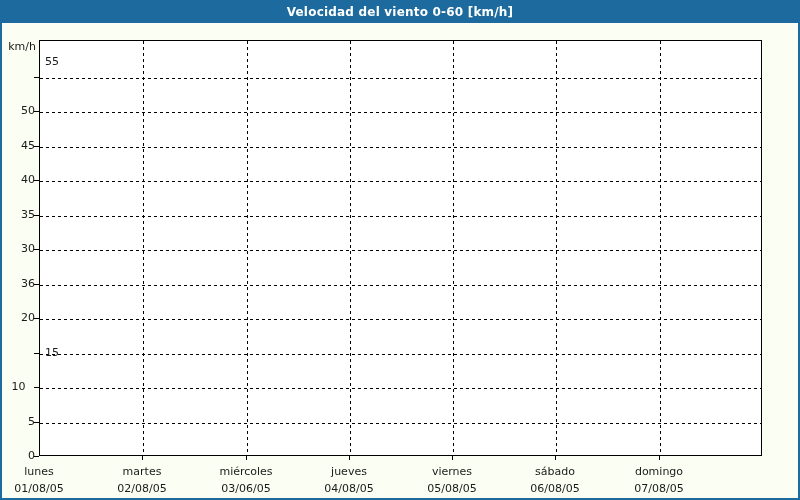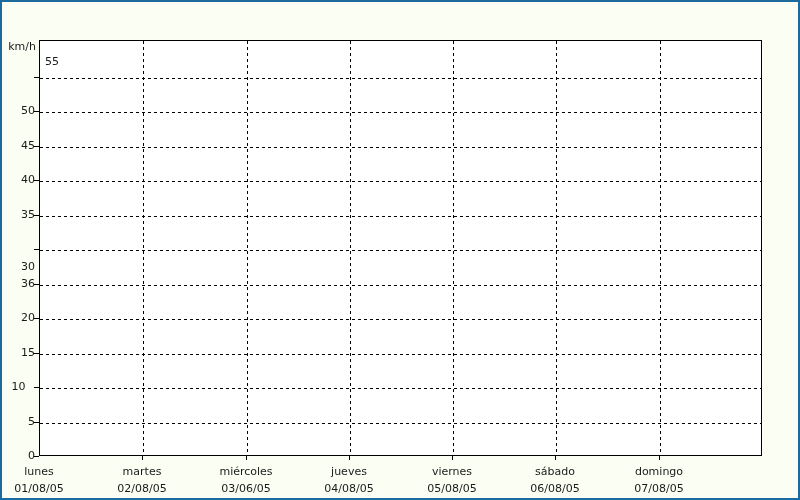--- a/index.html
+++ b/index.html
@@ -92,6 +92,7 @@
 <body>
 
 <div class="frame">
+  <div class="titlebar">Velocidad del viento 0-60 [km/h]</div>
   <div class="chart-area">
     <div class="unit-label">km/h</div>
     <div class="plot" id="plot">

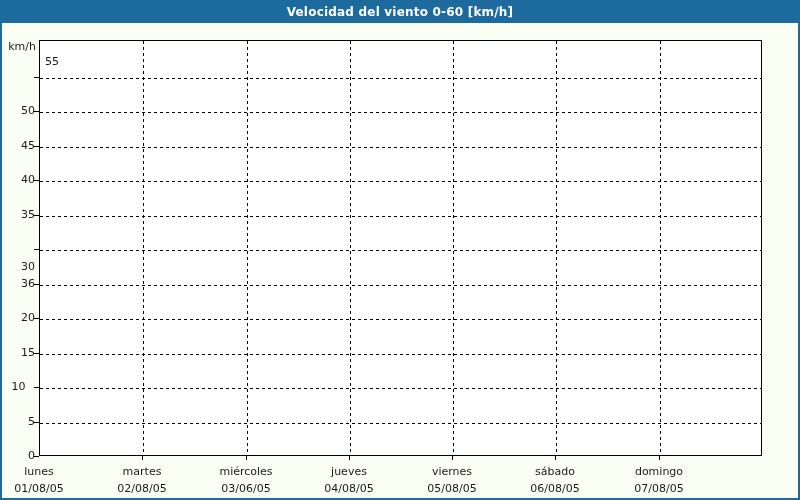--- a/index.html
+++ b/index.html
@@ -127,7 +127,7 @@
         <div class="ytick-mark" style="top: 295px;"></div>
         <div class="ytick-label" style="top: 254px;">36</div>
         <div class="ytick-mark" style="top: 261px;"></div>
-        <div class="ytick-label" style="top: 237px;">30</div>
+        <div class="ytick-label" style="top: 219px;">30</div>
         <div class="ytick-mark" style="top: 226px;"></div>
         <div class="ytick-label" style="top: 185px;">35</div>
         <div class="ytick-mark" style="top: 192px;"></div>

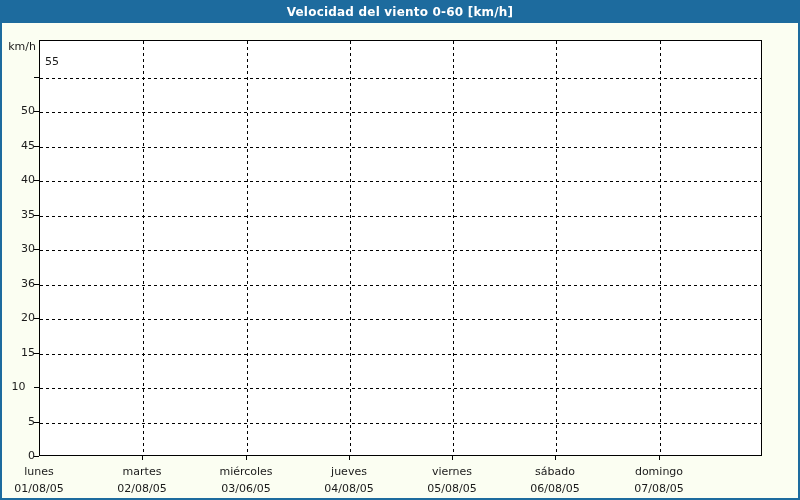--- a/index.html
+++ b/index.html
@@ -121,7 +121,7 @@
         <div class="ytick-mark" style="top: 399px;"></div>
         <div class="ytick-label" style="top: 357px; text-align: center;">10</div>
         <div class="ytick-mark" style="top: 364px;"></div>
-        <div class="ytick-label" style="top: 323px;">15</div>
+        <div class="ytick-label" style="top: 323px; margin-left: 24px;">15</div>
         <div class="ytick-mark" style="top: 330px;"></div>
         <div class="ytick-label" style="top: 288px;">20</div>
         <div class="ytick-mark" style="top: 295px;"></div>

